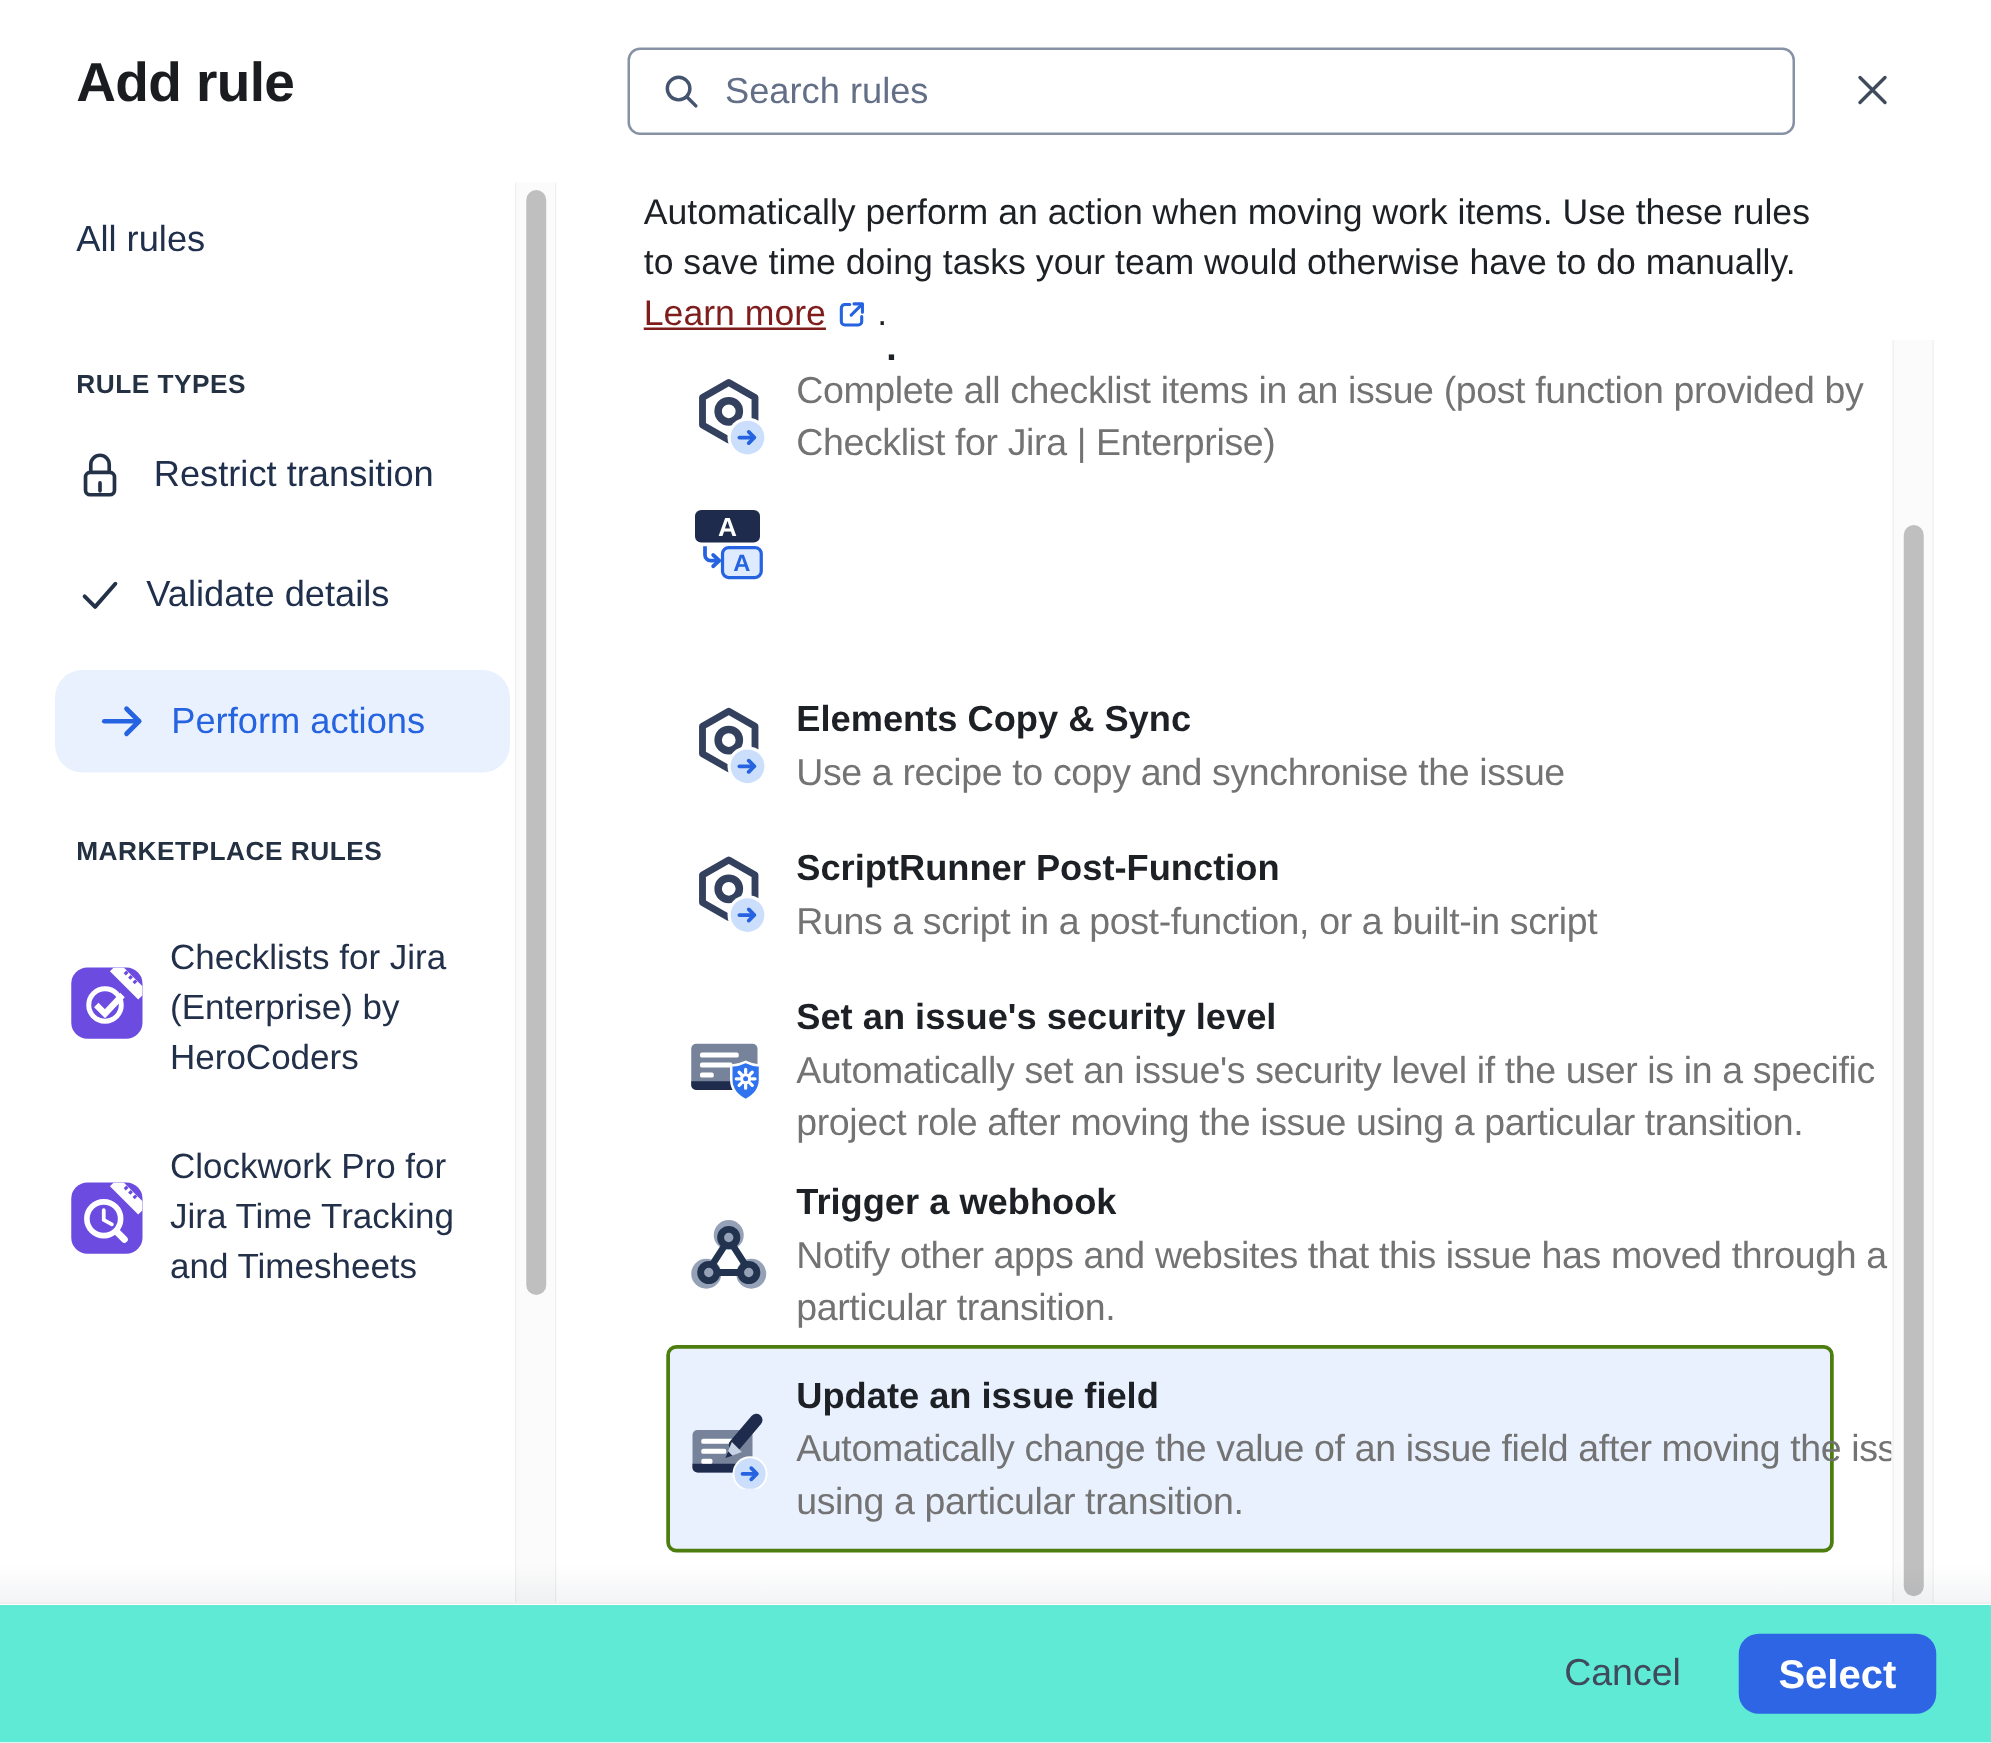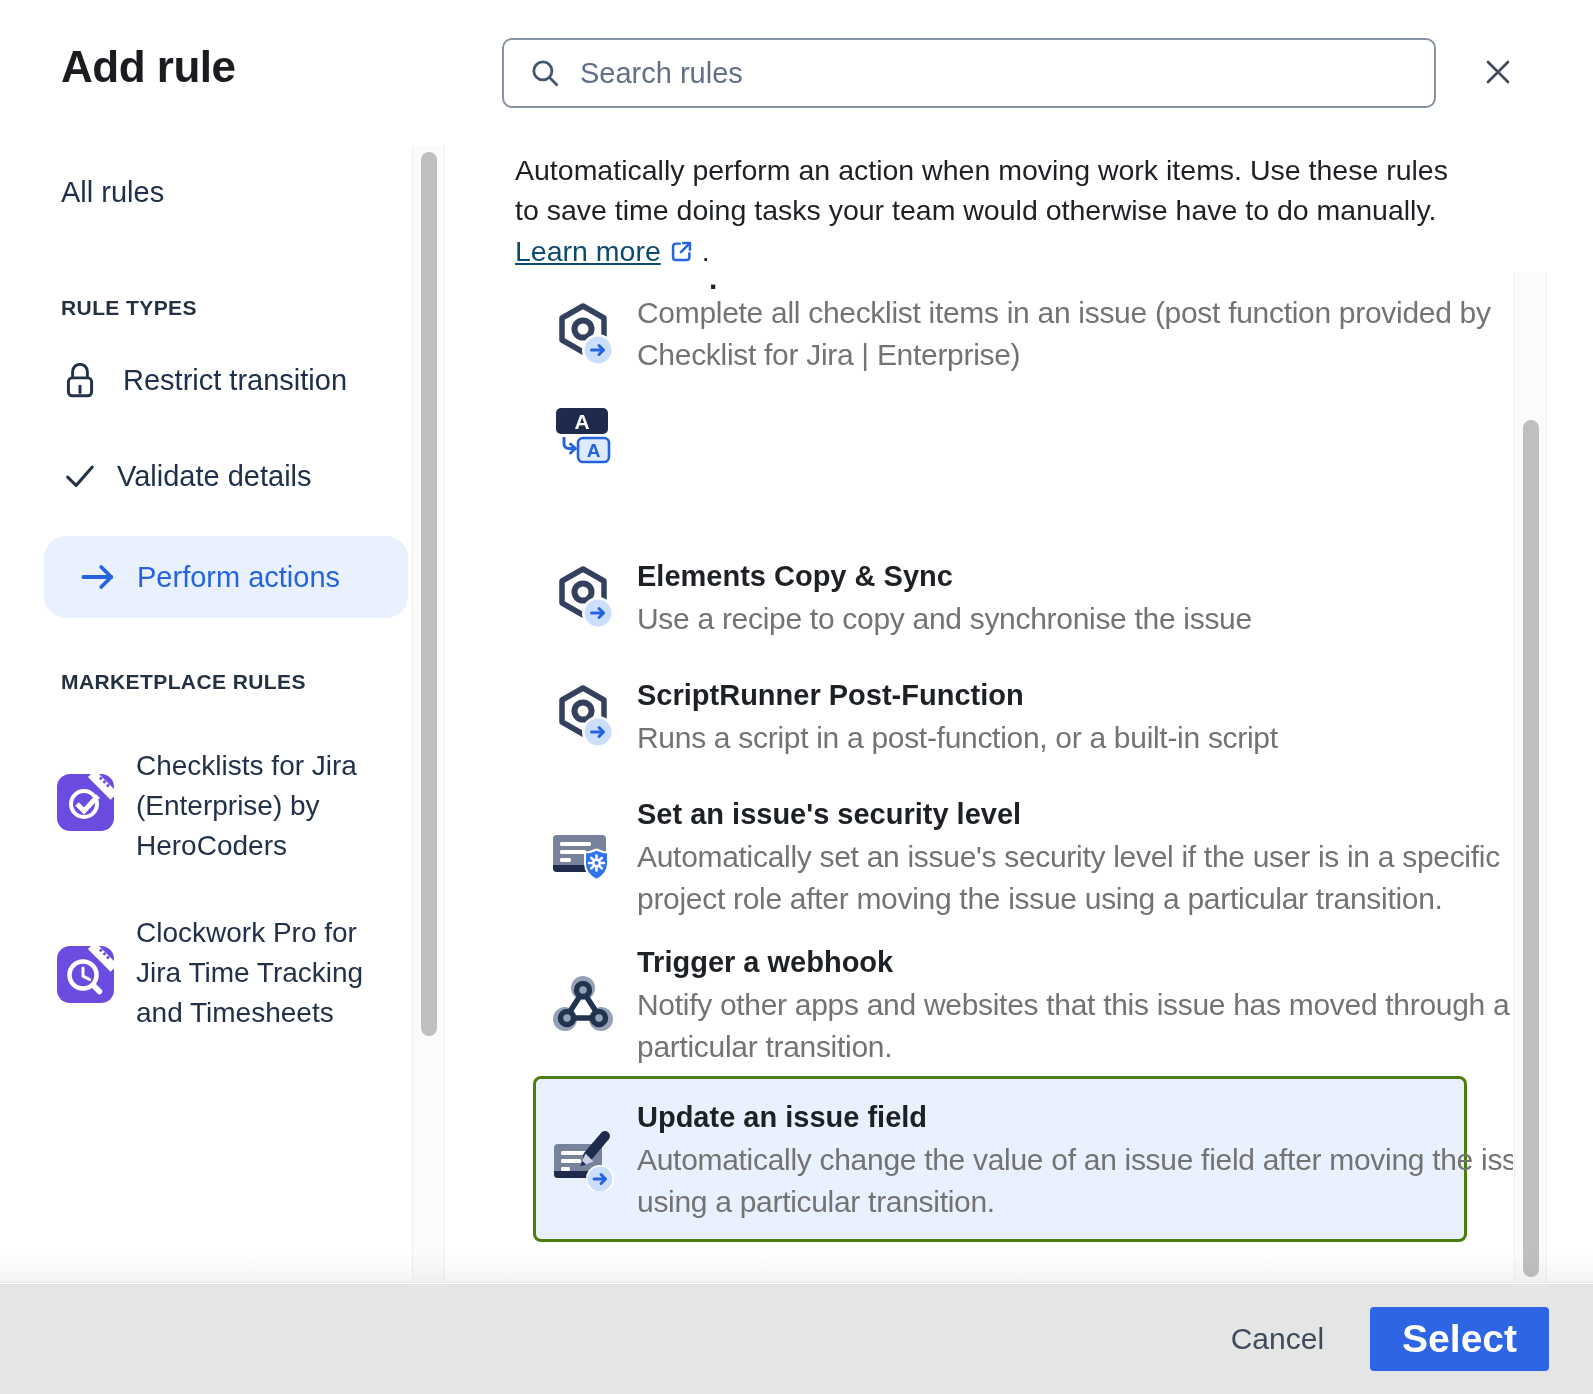--- a/index.html
+++ b/index.html
@@ -45,7 +45,7 @@
   #intro{left:515px;top:150px;width:1010px;font-size:28.5px;line-height:40px;color:#1D2125;}
   #intro-text{white-space:pre-line;}
   .learn-row{display:flex;align-items:center;gap:7px;margin-top:1px;}
-  #learn-more{color:#0c4a6e;text-decoration:underline;cursor:pointer;}
+  #learn-more{color:#7f1d1d;text-decoration:underline;cursor:pointer;}
   
   #rules-viewport{left:515px;top:278px;width:998px;height:1004px;overflow:hidden;}
   .clip-dot{position:absolute;left:194px;top:-16px;font-size:30px;font-weight:700;line-height:34px;color:#1D2125;}

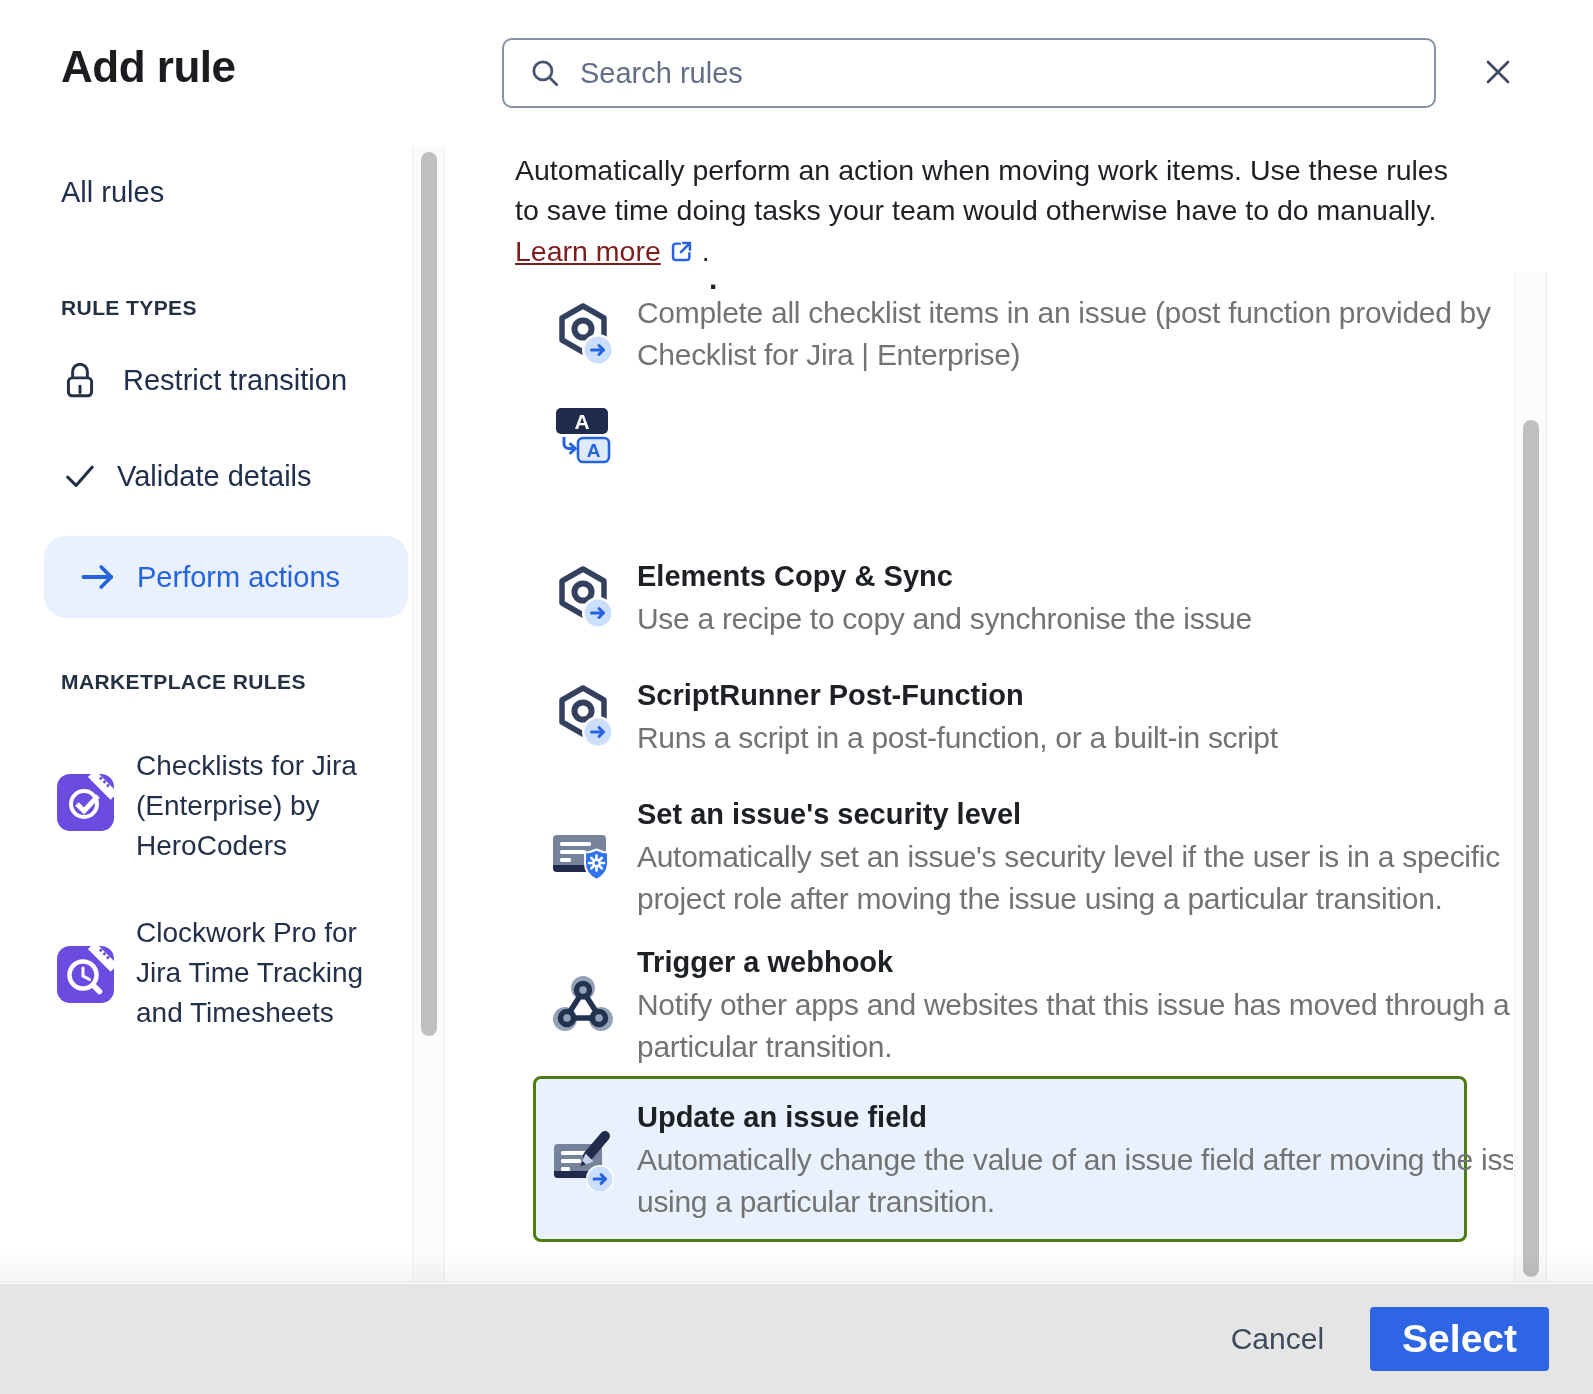--- a/index.html
+++ b/index.html
@@ -61,7 +61,7 @@
   #bottom-fade{left:0;top:1252px;width:1593px;height:30px;
     background:linear-gradient(rgba(23,43,77,0),rgba(23,43,77,0.05));border-bottom:1.5px solid #E7E8EA;}
   #footer{left:0;top:1284px;width:1593px;height:110px;display:flex;align-items:center;justify-content:flex-end;
-    gap:40px;padding-right:44px;box-sizing:border-box;background:#e5e5e5;}
+    gap:40px;padding-right:44px;box-sizing:border-box;background:#5eead4;}
   #cancel-btn{font-size:30px;font-weight:500;color:#3F4A5C;background:none;border:none;cursor:pointer;font-family:inherit;}
   #select-btn{font-size:39px;font-weight:700;color:#fff;background:#2E65E4;border:none;border-radius:4px;
     height:64px;padding:0 32px;cursor:pointer;font-family:inherit;}

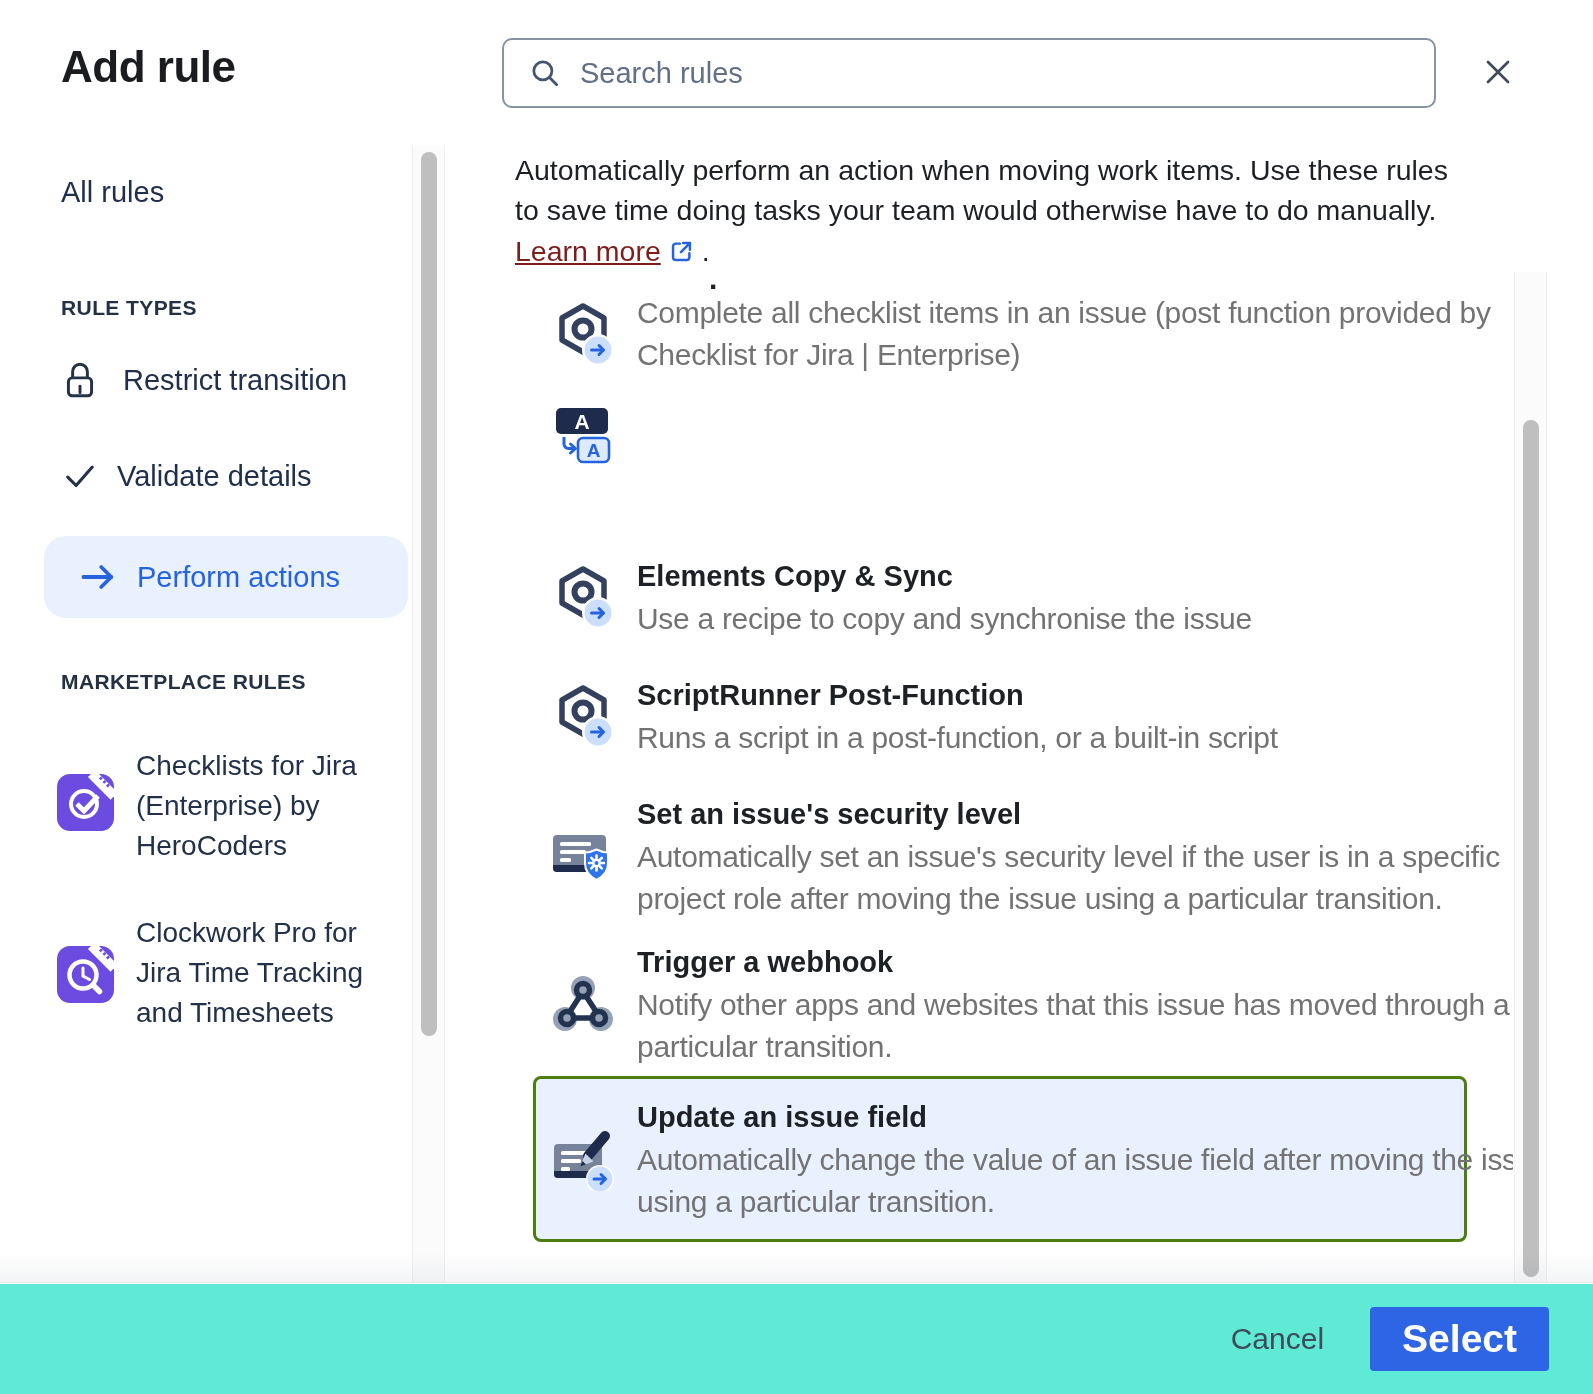--- a/index.html
+++ b/index.html
@@ -63,7 +63,7 @@
   #footer{left:0;top:1284px;width:1593px;height:110px;display:flex;align-items:center;justify-content:flex-end;
     gap:40px;padding-right:44px;box-sizing:border-box;background:#5eead4;}
   #cancel-btn{font-size:30px;font-weight:500;color:#3F4A5C;background:none;border:none;cursor:pointer;font-family:inherit;}
-  #select-btn{font-size:39px;font-weight:700;color:#fff;background:#2E65E4;border:none;border-radius:4px;
+  #select-btn{font-size:32px;font-weight:700;color:#fff;background:#2E65E4;border:none;border-radius:16px;
     height:64px;padding:0 32px;cursor:pointer;font-family:inherit;}
 </style>
 </head>

